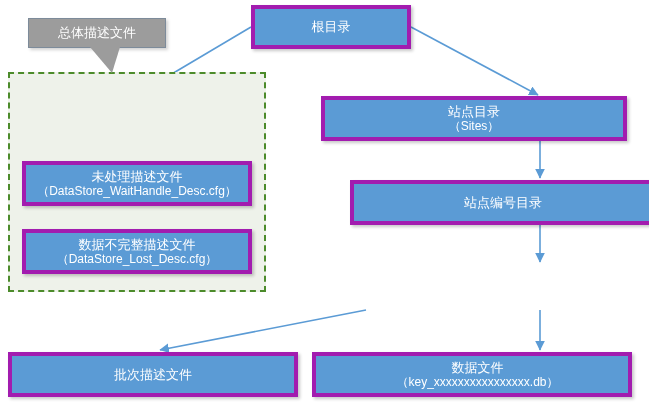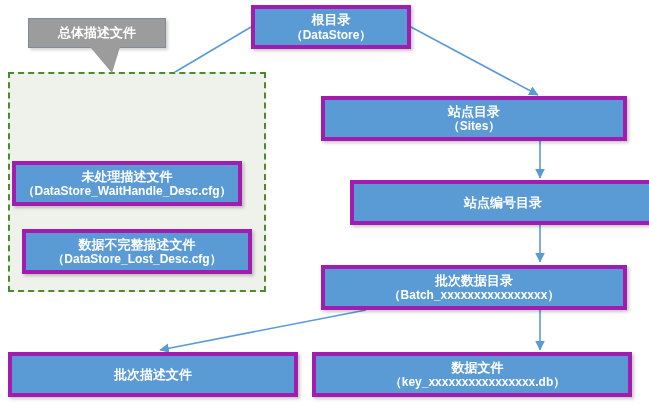--- a/index.html
+++ b/index.html
@@ -19,7 +19,6 @@
     left: 0; top: 0;
     width: 649px;
     height: 405px;
-    font-weight: bold;
   }
   svg.edges {
     position: absolute;

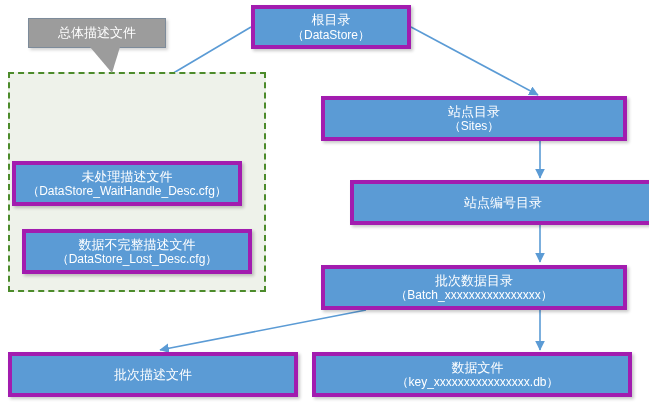--- a/index.html
+++ b/index.html
@@ -113,7 +113,6 @@
 
   <div class="node" style="left:251px; top:5px; width:160px; height:44px;">
     <div class="l1">根目录</div>
-    <div class="l2">（DataStore）</div>
   </div>
 
 

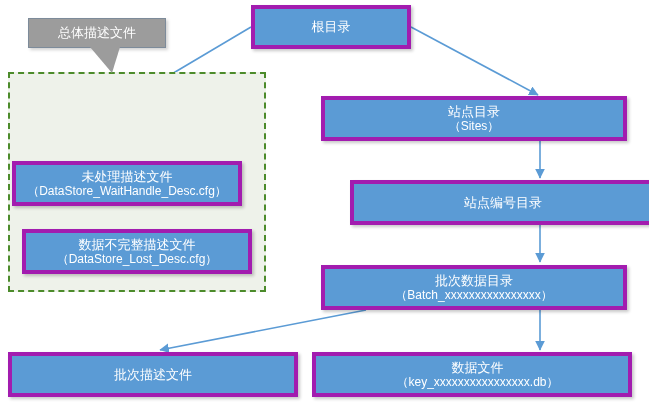--- a/index.html
+++ b/index.html
@@ -116,7 +116,7 @@
   </div>
 
 
-  <div class="node" style="left:12px; top:161px; width:230px; height:45px;">
+  <div class="node" style="left:22px; top:161px; width:230px; height:45px;">
     <div class="l1">未处理描述文件</div>
     <div class="l2">（DataStore_WaitHandle_Desc.cfg）</div>
   </div>

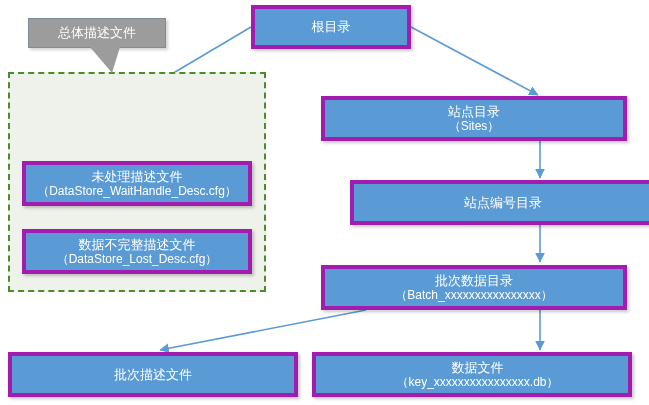--- a/index.html
+++ b/index.html
@@ -135,10 +135,6 @@
     <div class="l1">站点编号目录</div>
   </div>
 
-  <div class="node" style="left:321px; top:265px; width:306px; height:45px;">
-    <div class="l1">批次数据目录</div>
-    <div class="l2">（Batch_xxxxxxxxxxxxxxxx）</div>
-  </div>
 
   <div class="node" style="left:8px; top:352px; width:290px; height:45px;">
     <div class="l1">批次描述文件</div>

